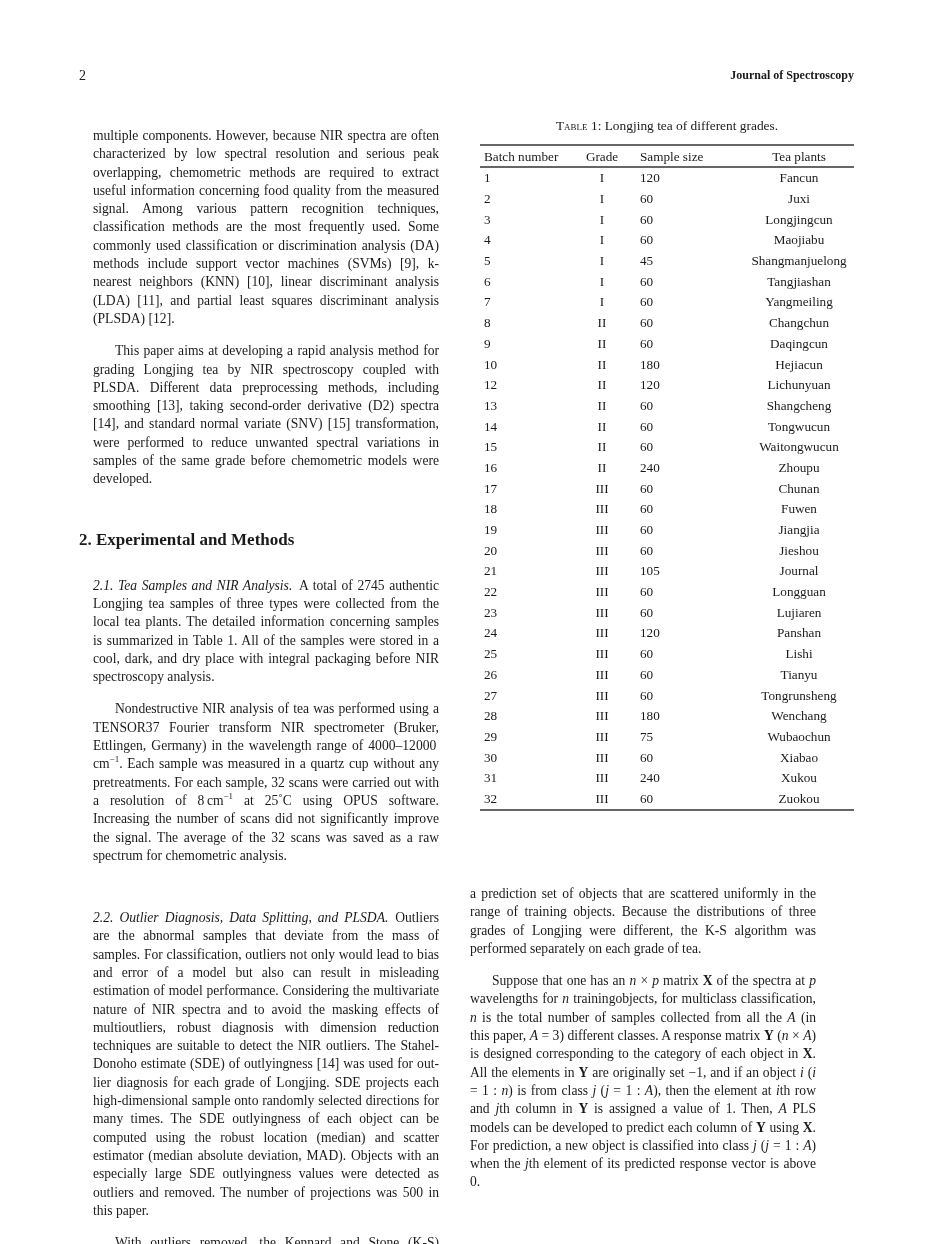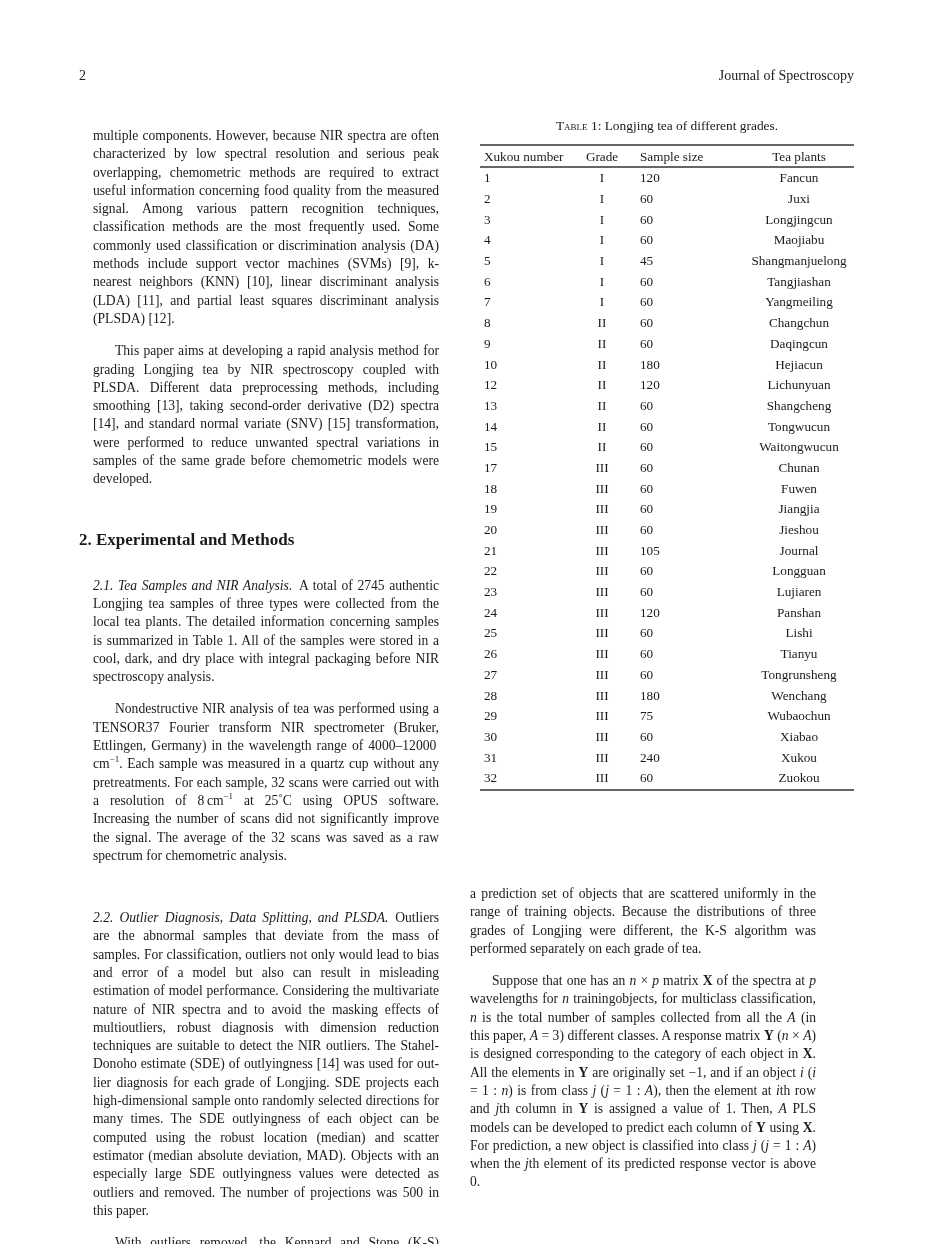--- a/index.html
+++ b/index.html
@@ -6,7 +6,7 @@
   body { width:933px; height:1244px; position:relative; overflow:hidden;
          font-family:"Liberation Serif", "DejaVu Serif", serif; color:#1a1a1a; }
   .hdr-num { position:absolute; left:79px; top:68px; font-size:14px; }
-  .hdr-journal { position:absolute; right:79px; top:68px; font-size:14px; }
+  .hdr-journal { position:absolute; right:79px; top:68px; font-size:12px;font-weight:bold; }
   .col { position:absolute; top:113px; width:374px; font-size:13.6px; line-height:18.3px; text-align:justify; hyphens:manual; }
   .col-left { left:79px; }
   p { margin:14px; }

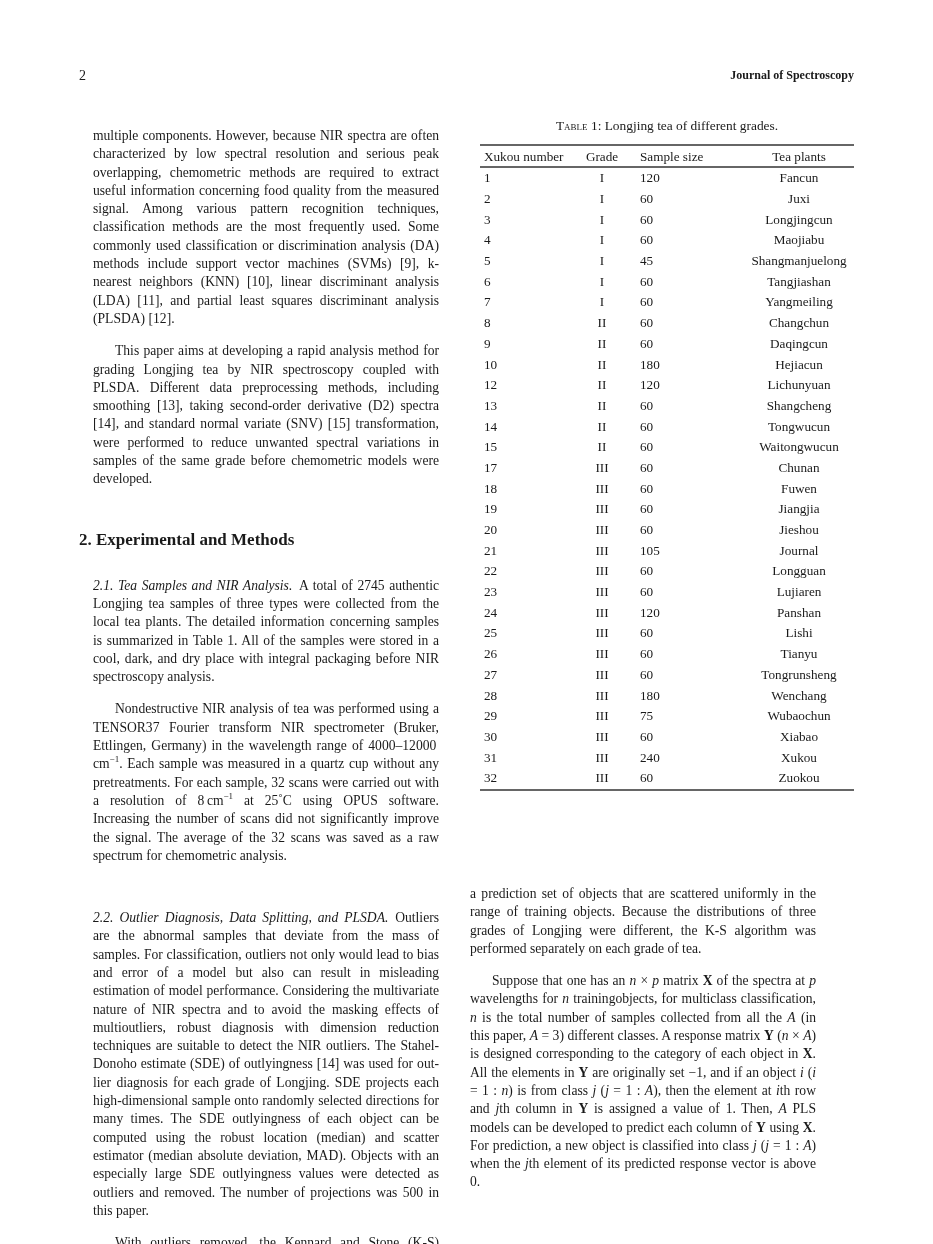--- a/index.html
+++ b/index.html
@@ -55,7 +55,7 @@
 <table>
   <thead>
     <tr>
-      <th class="c-batch">Xukou number</th>
+      <th class="c-batch">Batch number</th>
       <th class="c-grade">Grade</th>
       <th class="c-size">Sample size</th>
       <th class="c-plant">Tea plants</th>

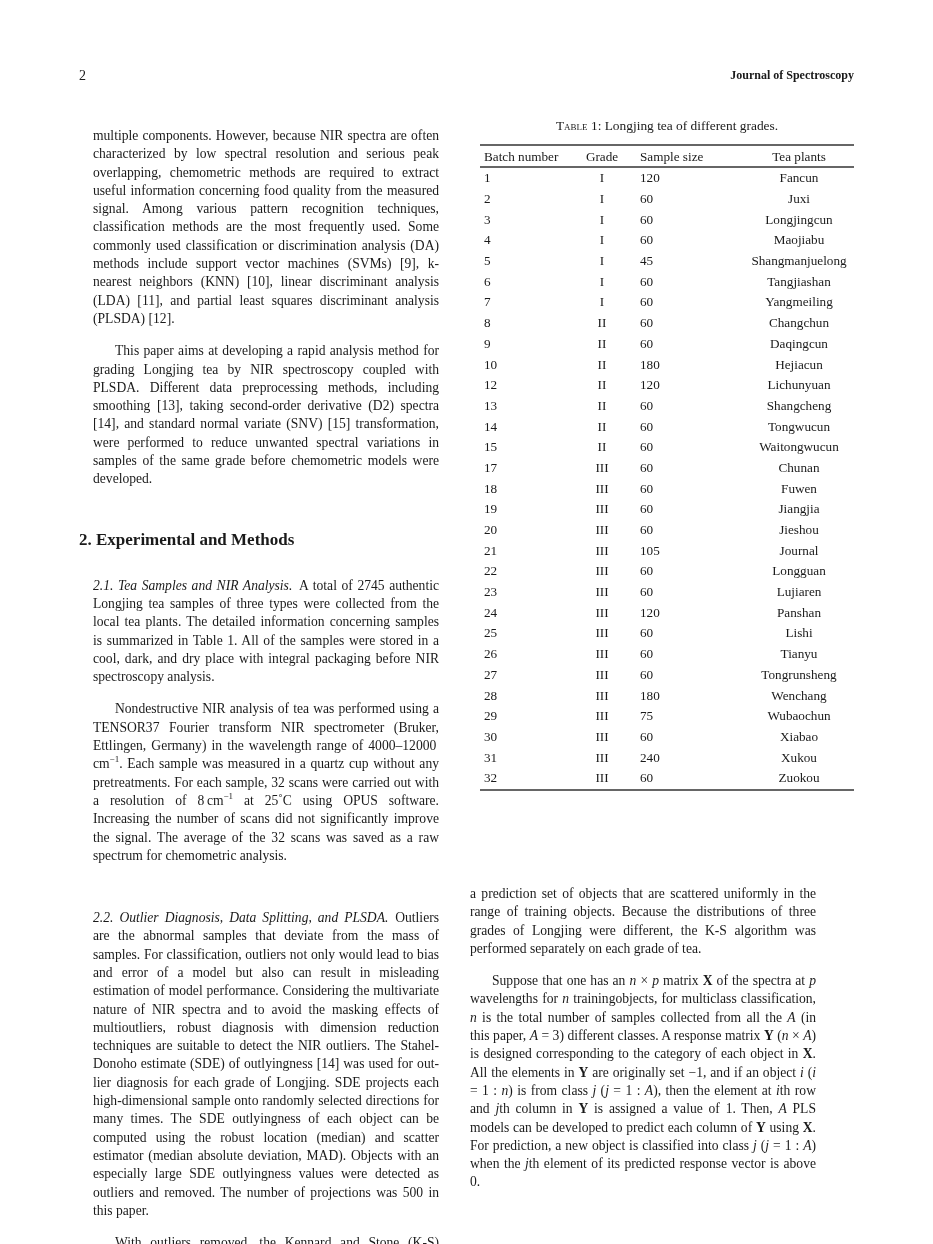--- a/index.html
+++ b/index.html
@@ -147,6 +147,12 @@
         <td class="c-plant">Waitongwucun</td>
       </tr>
       <tr>
+        <td class="c-batch">16</td>
+        <td class="c-grade">II</td>
+        <td class="c-size">240</td>
+        <td class="c-plant">Zhoupu</td>
+      </tr>
+      <tr>
         <td class="c-batch">17</td>
         <td class="c-grade">III</td>
         <td class="c-size">60</td>

